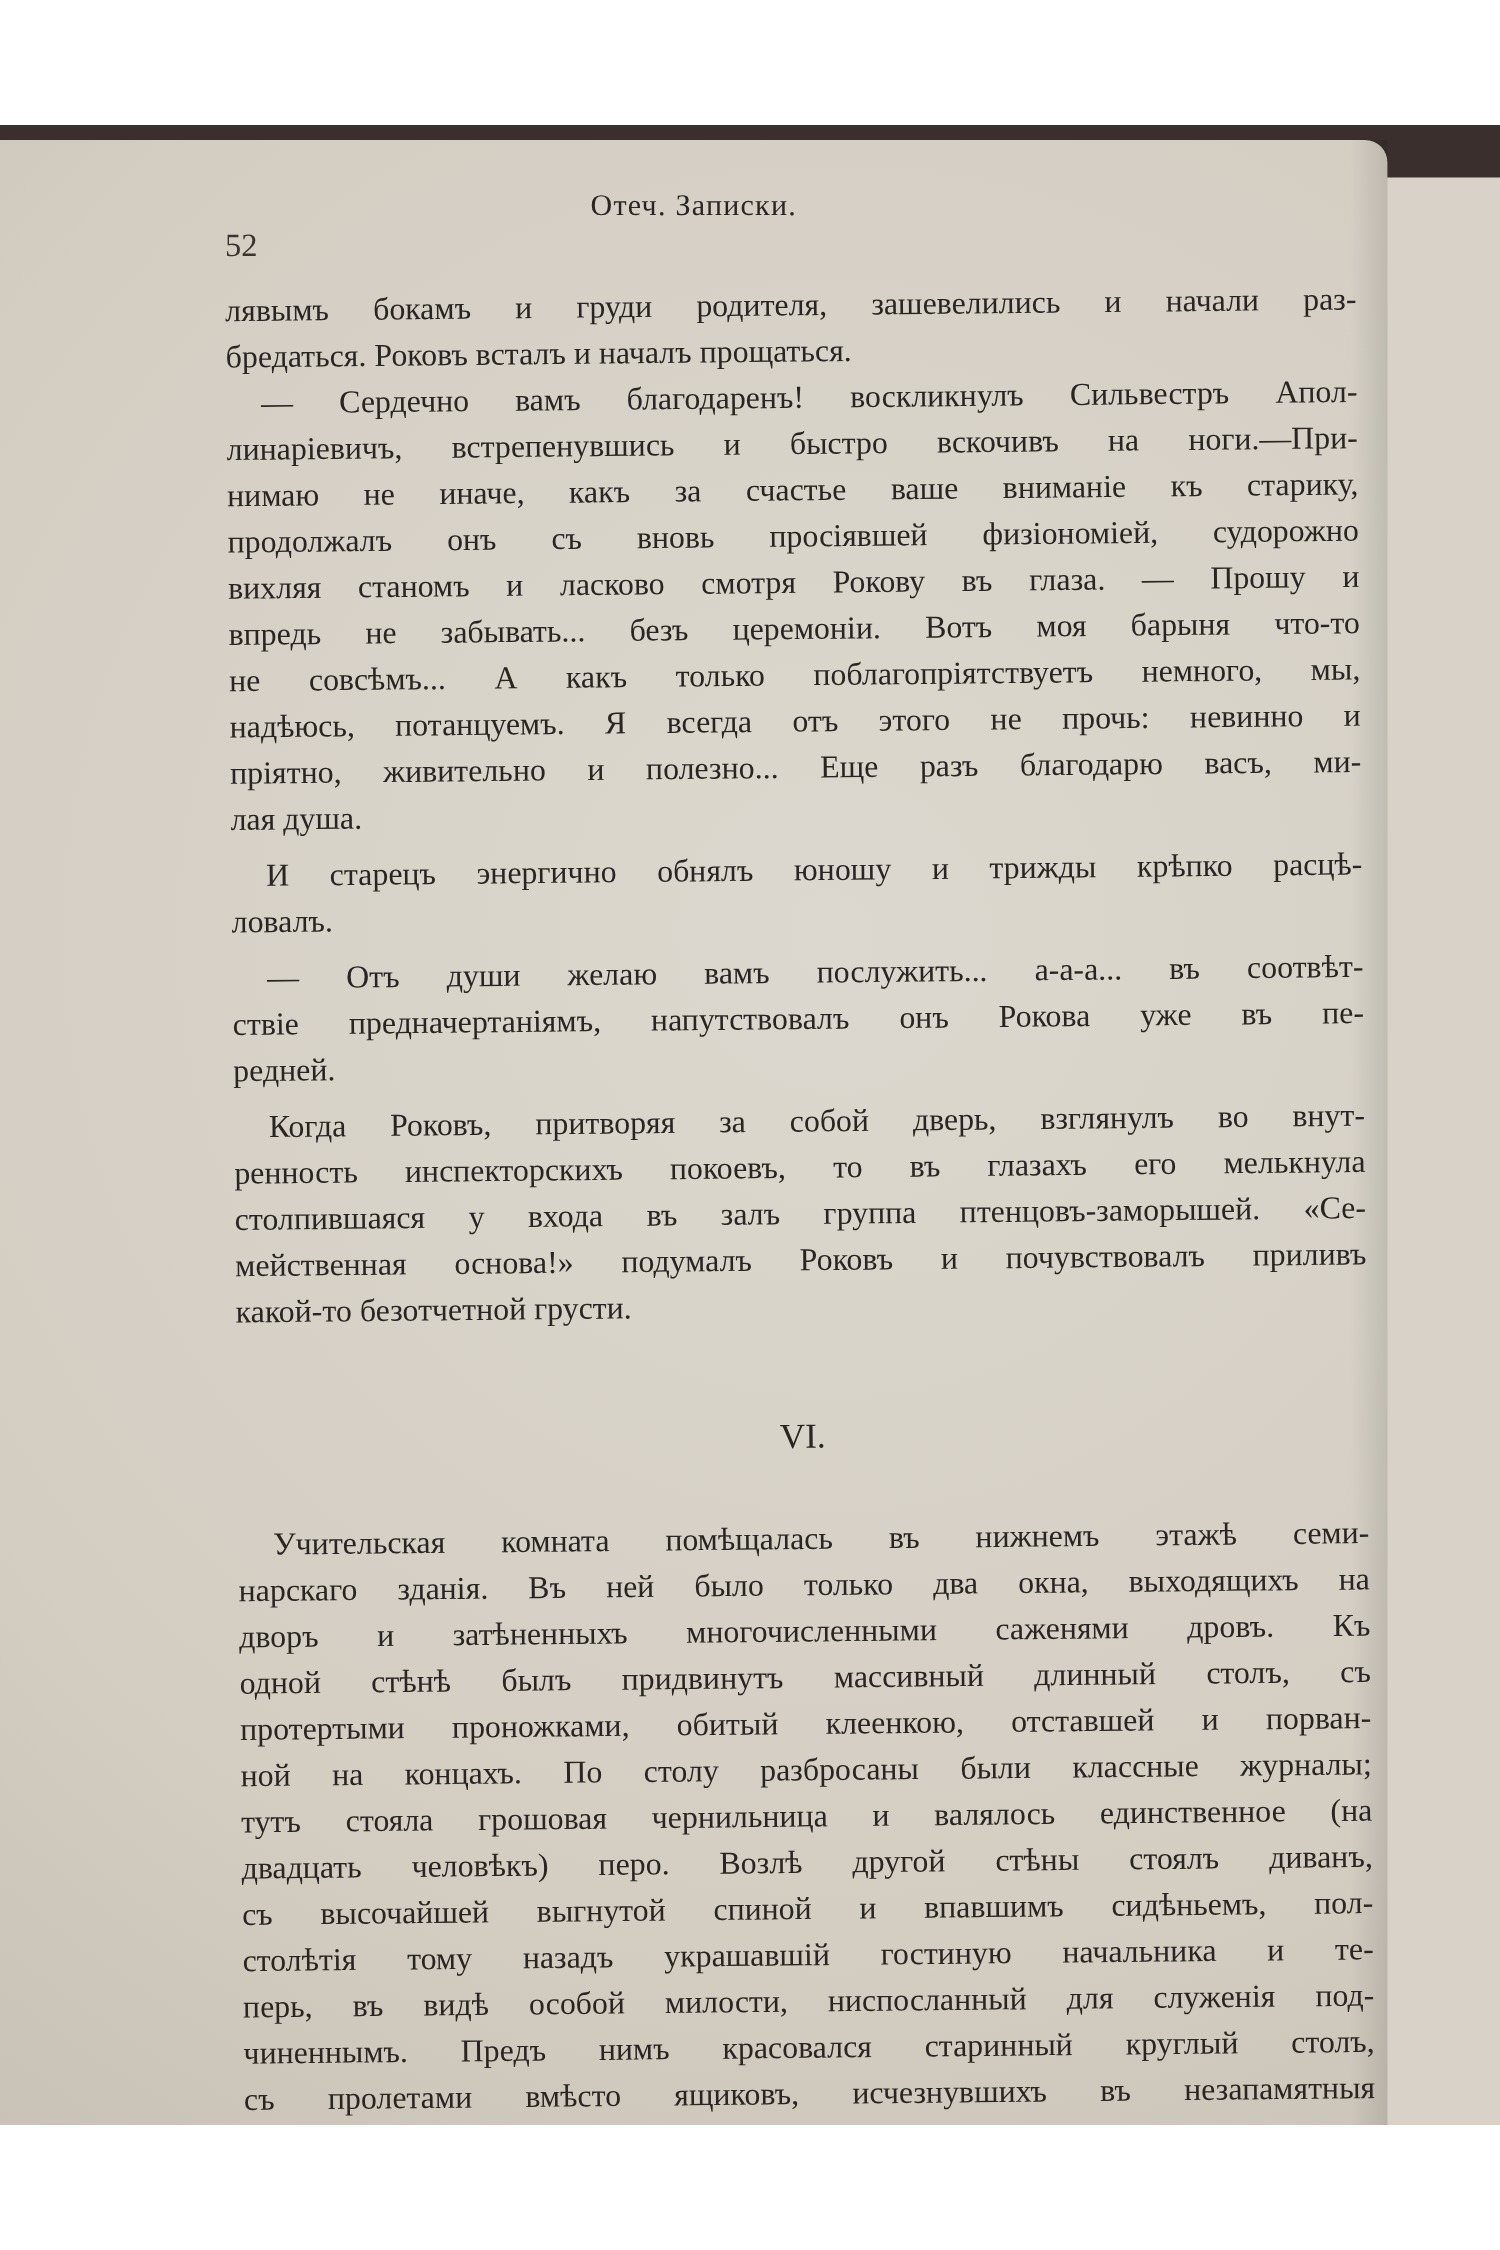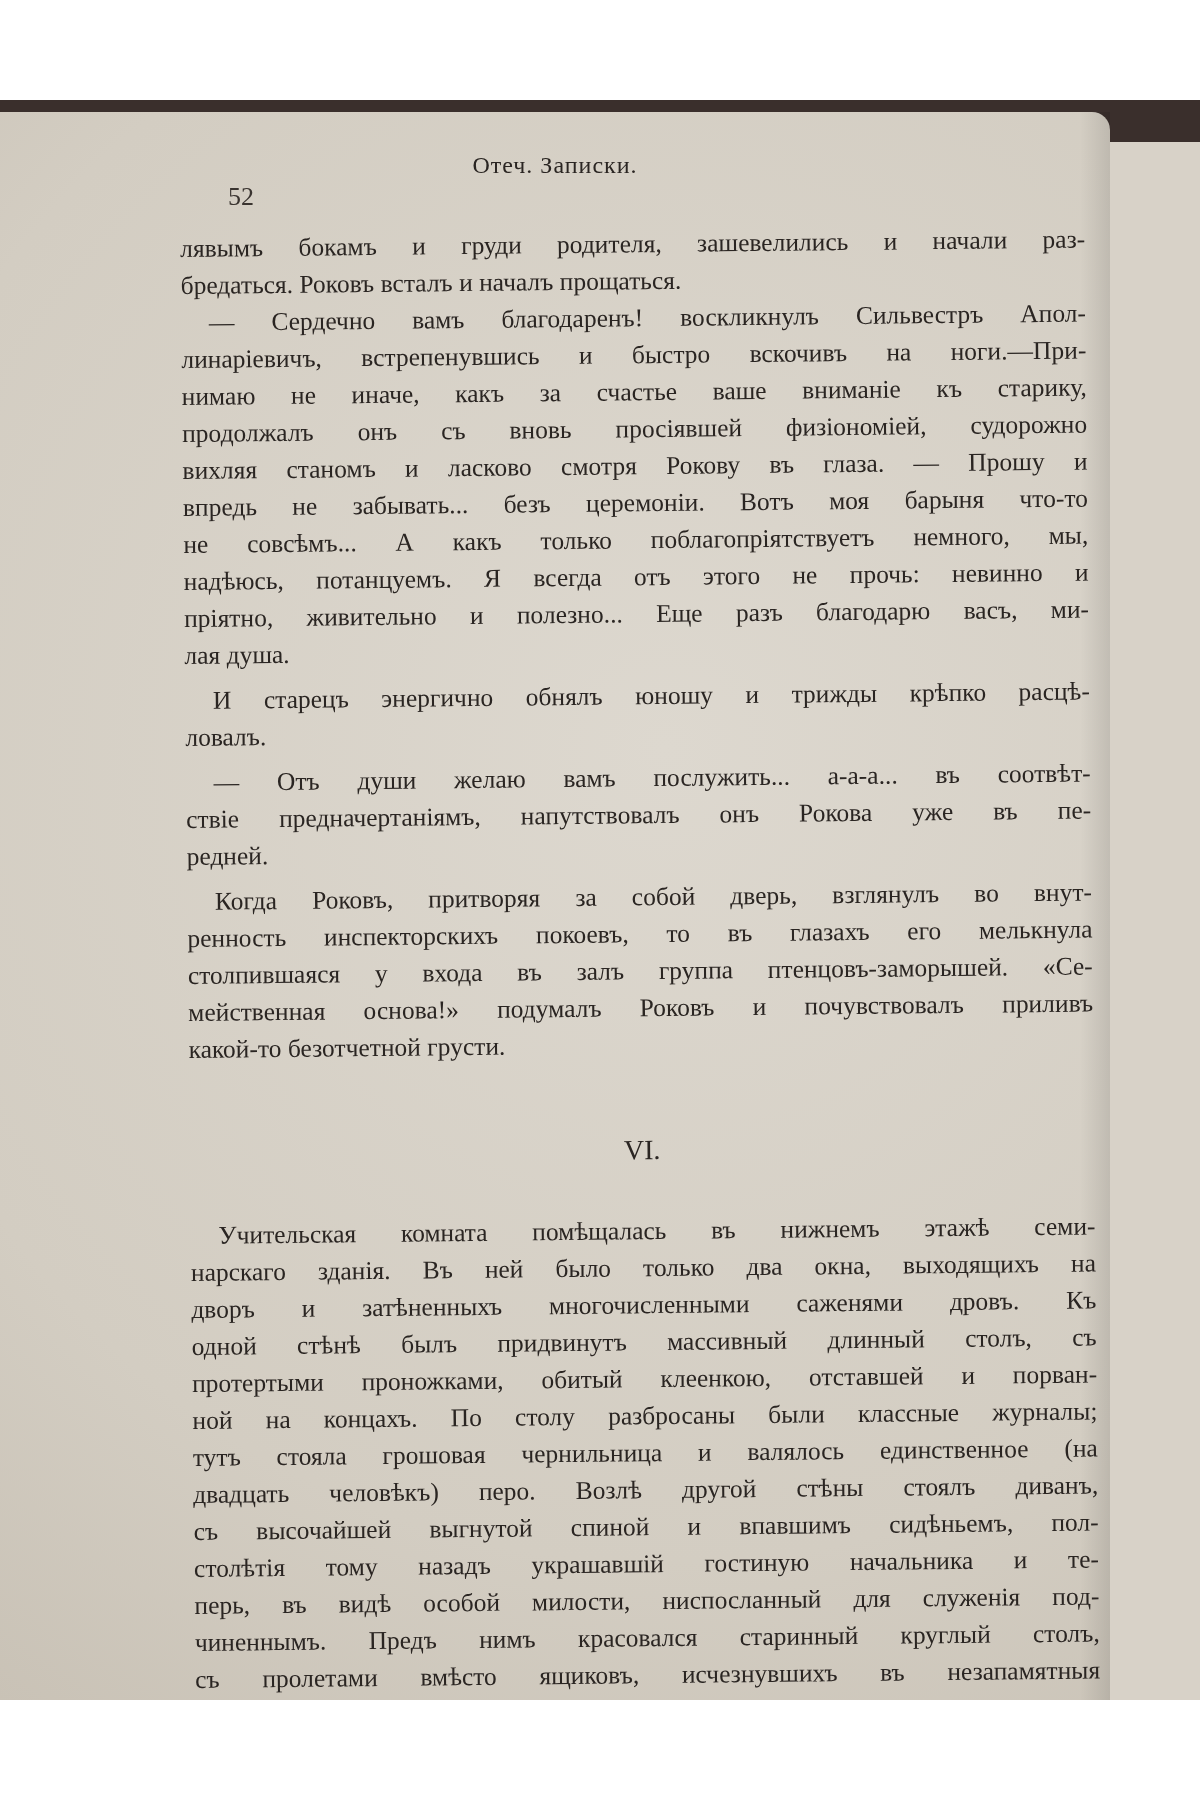--- a/index.html
+++ b/index.html
@@ -10,7 +10,7 @@
         background-image:radial-gradient(circle at 60% 40%, #ddd8cf 0%, #d3cdc2 70%, #c9c2b6 100%);}
   .spine-shadow{position:absolute;right:0;top:0;width:30px;height:100%;background:linear-gradient(to right, rgba(0,0,0,0), rgba(0,0,0,0.10));}
   .running-head{position:absolute;left:0;width:1110px;top:40px;text-align:center;font-size:24px;letter-spacing:1px;color:#2a2522;}
-  .page-num{position:absolute;left:180px;top:70px;font-size:26px;color:#3a3430;margin-left:48px;}
+  .page-num{position:absolute;left:180px;top:70px;font-size:26px;color:#3a3430;}
   .text{position:absolute;left:180px;top:118px;width:905px;color:#2a2522;font-size:25.5px;line-height:37px;transform:rotate(-0.6deg);transform-origin:0 0;}
   .line{display:block;white-space:nowrap;text-align:justify;text-align-last:justify;height:37px;}
   .line.last{text-align-last:left;}

